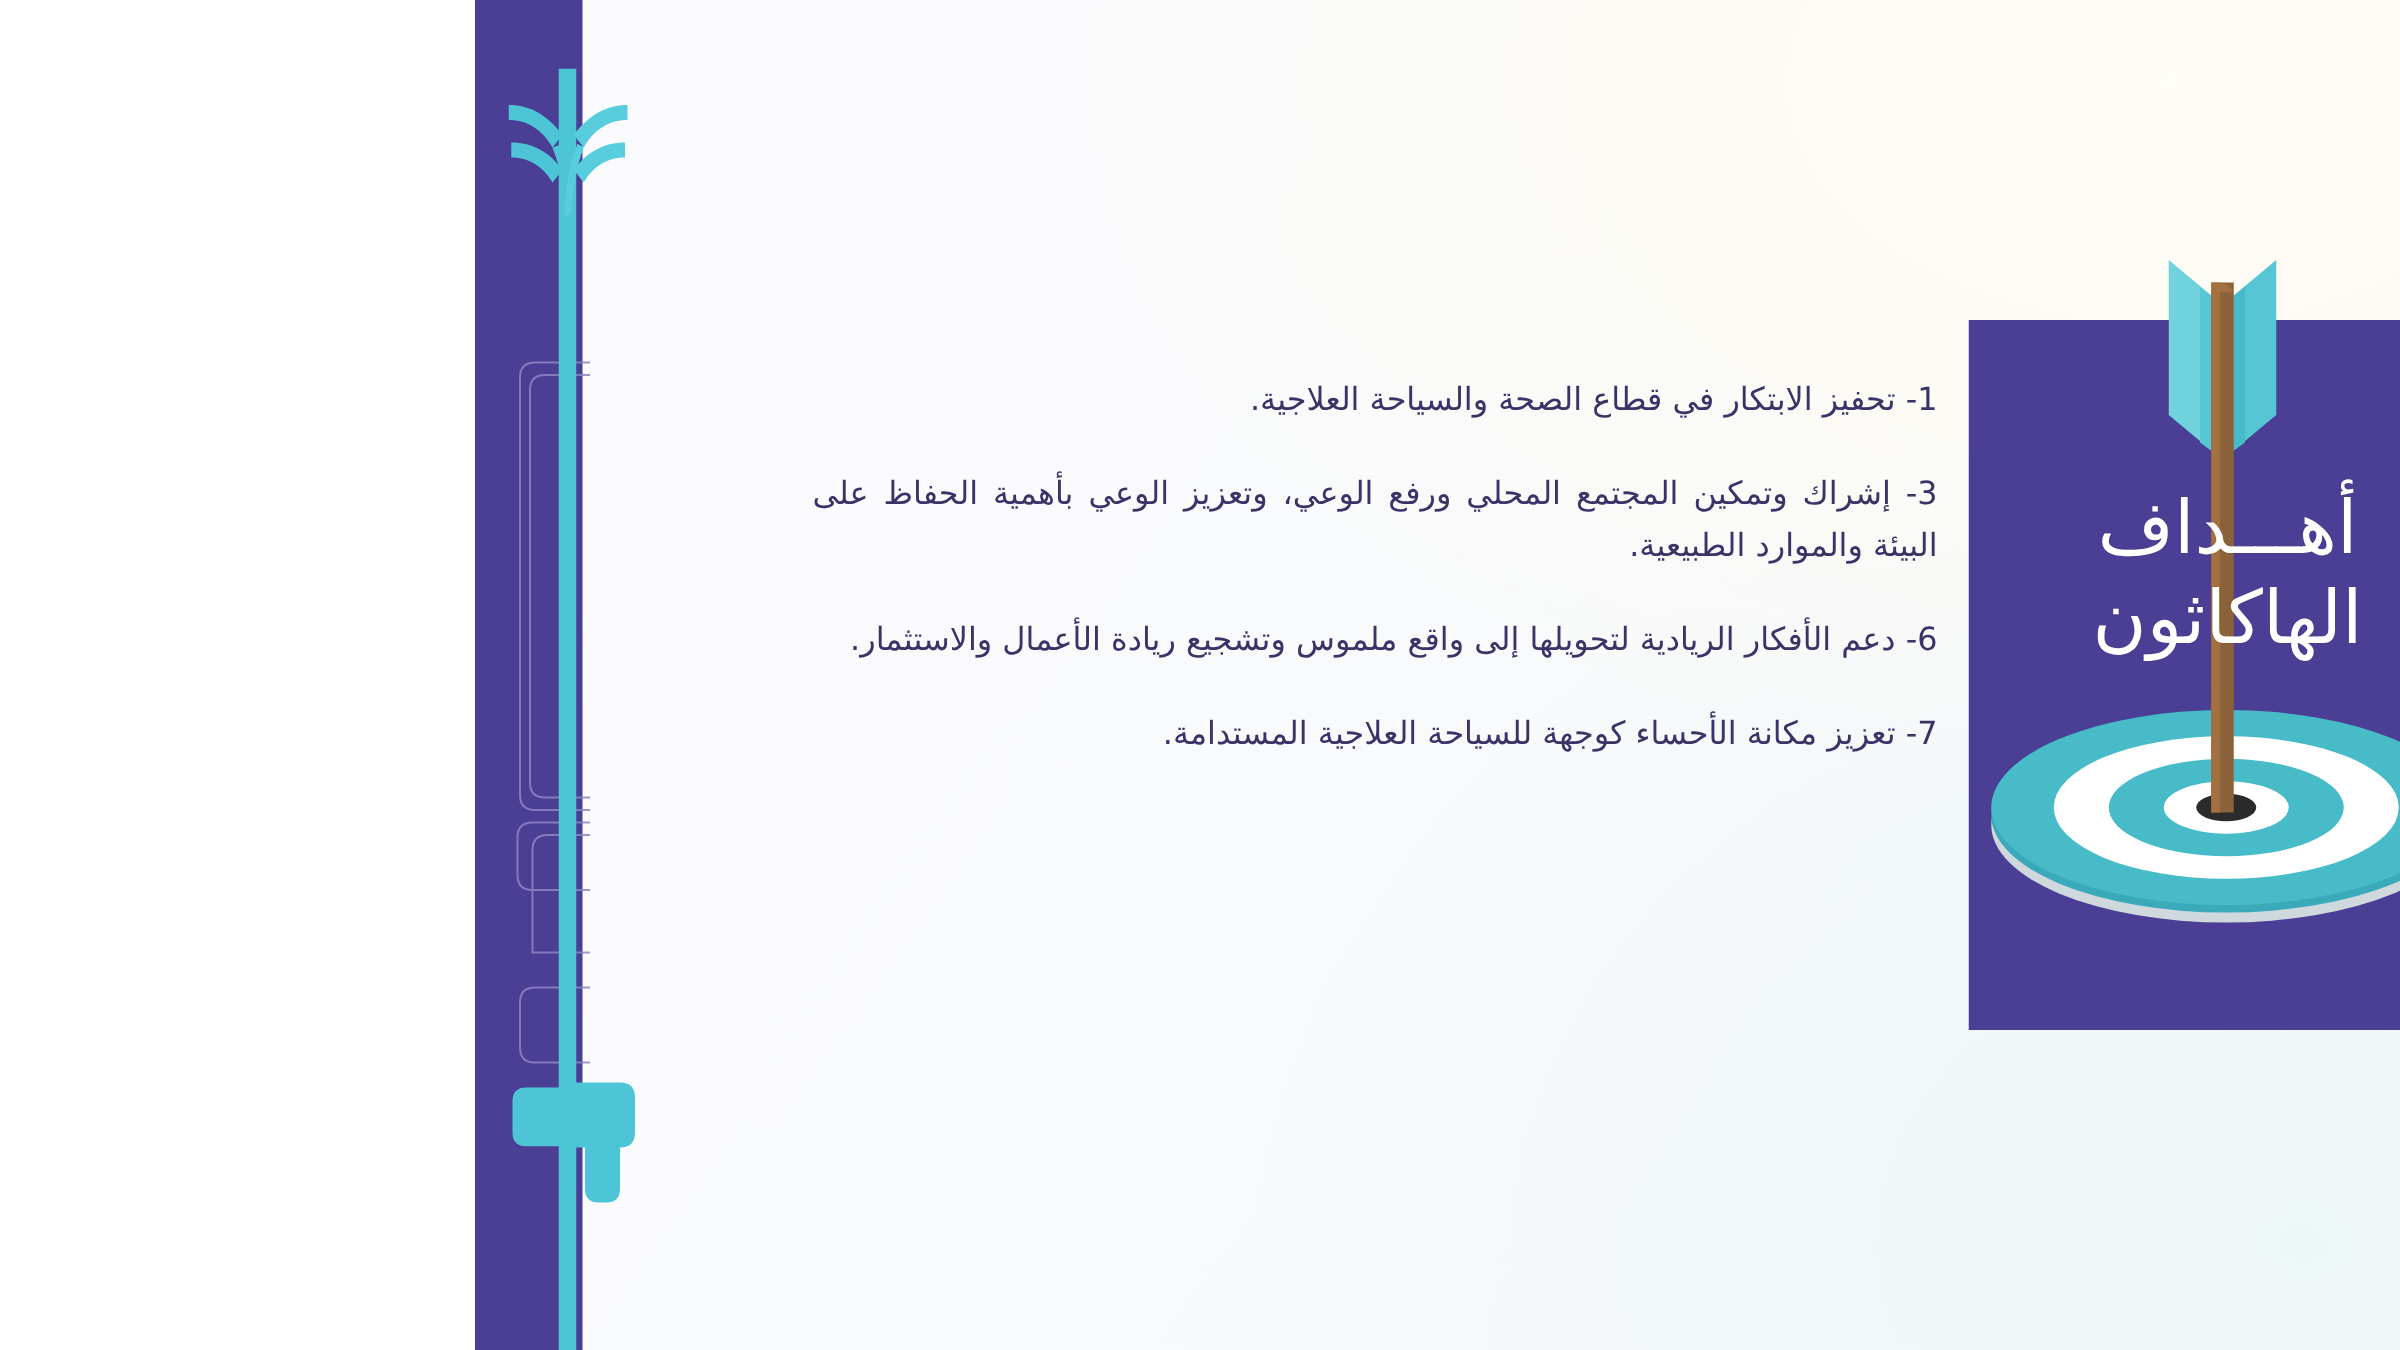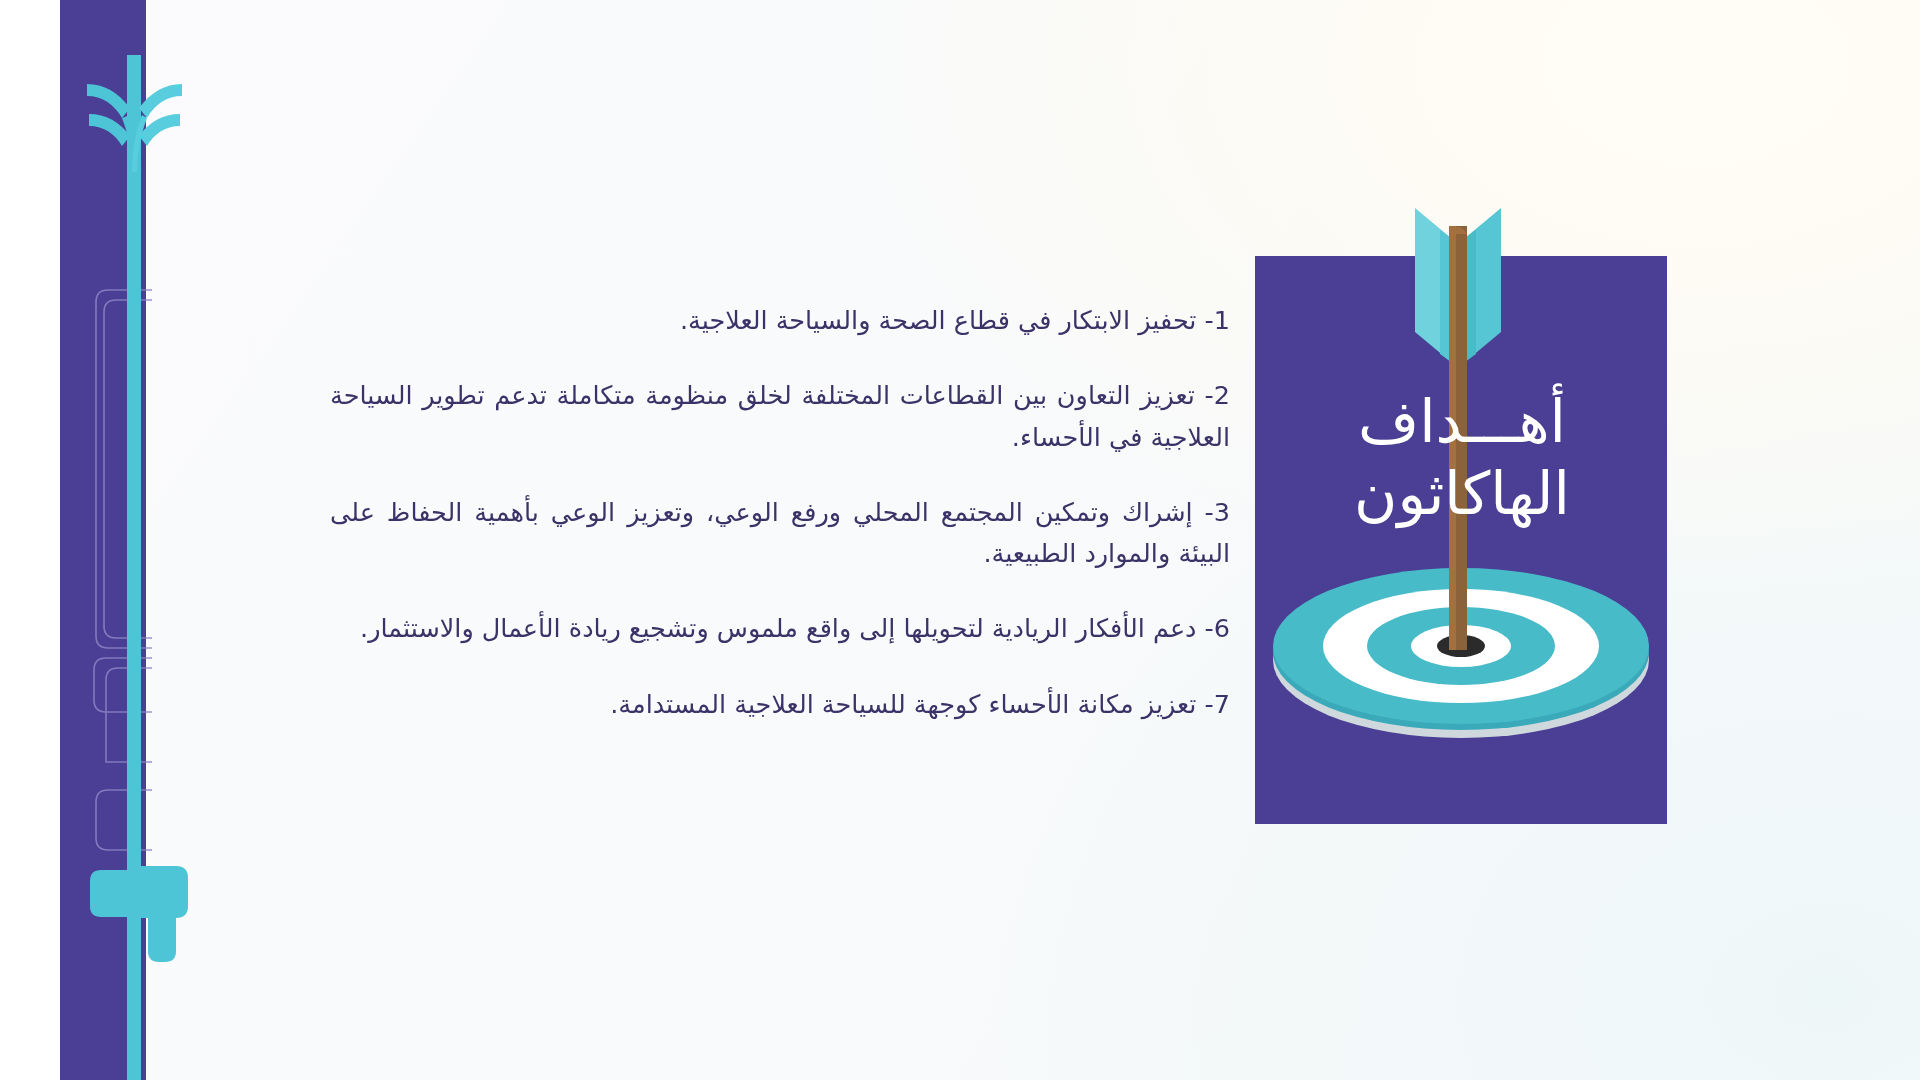--- a/index.html
+++ b/index.html
@@ -16,7 +16,7 @@
 
   .slide {
     position: relative;
-    width: 1860px;
+    width: 1540px;
     height: 1080px;
     background:
       radial-gradient(ellipse 1400px 900px at 88% 6%, #fffdf6 0%, #fdfbf4 24%, rgba(253,251,244,0) 62%),

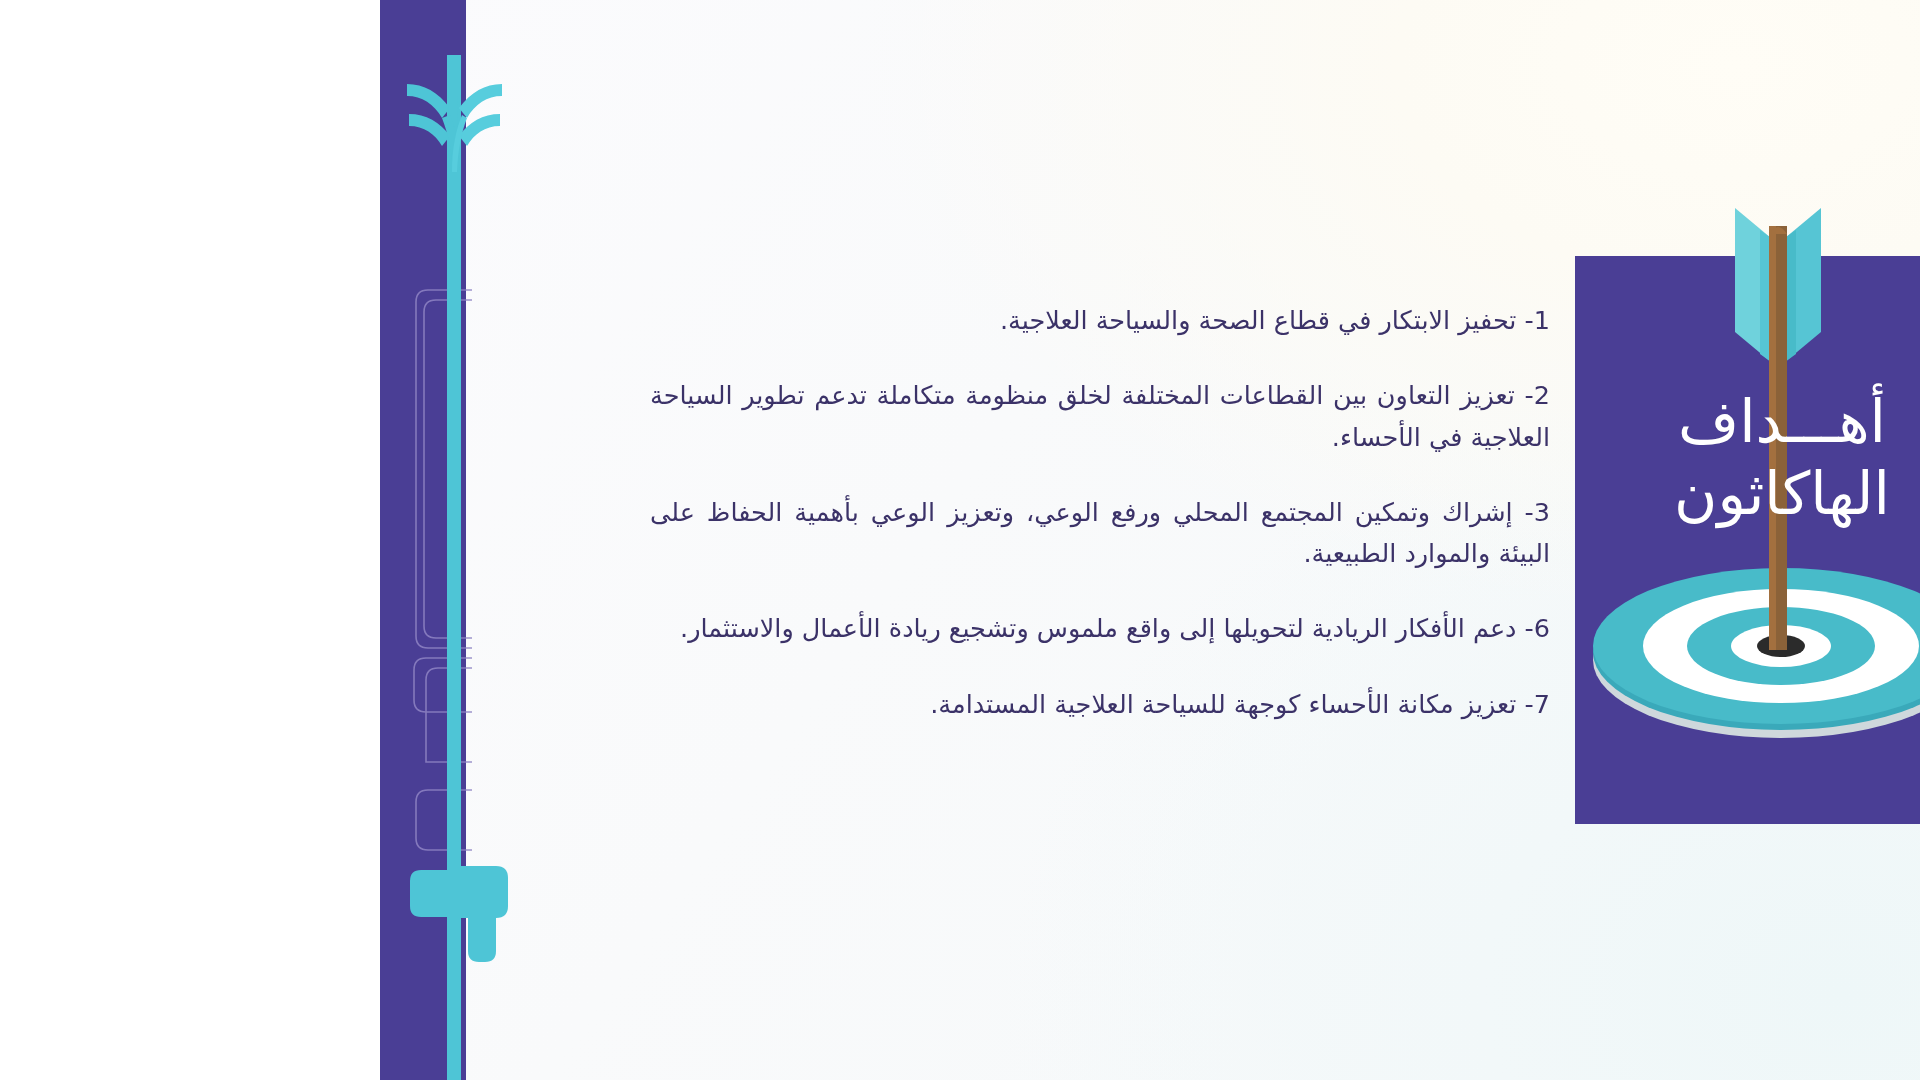--- a/index.html
+++ b/index.html
@@ -150,7 +150,6 @@
 
   <div class="content">
     <p class="bullet">1- تحفيز الابتكار في قطاع الصحة والسياحة العلاجية.</p>
-    <p class="bullet">2- تعزيز التعاون بين القطاعات المختلفة لخلق منظومة متكاملة تدعم تطوير السياحة العلاجية في الأحساء.</p>
     <p class="bullet">3- إشراك وتمكين المجتمع المحلي ورفع الوعي، وتعزيز الوعي بأهمية الحفاظ على البيئة والموارد الطبيعية.</p>
     <p class="bullet">6- دعم الأفكار الريادية لتحويلها إلى واقع ملموس وتشجيع ريادة الأعمال والاستثمار.</p>
     <p class="bullet">7- تعزيز مكانة الأحساء كوجهة للسياحة العلاجية المستدامة.</p>

